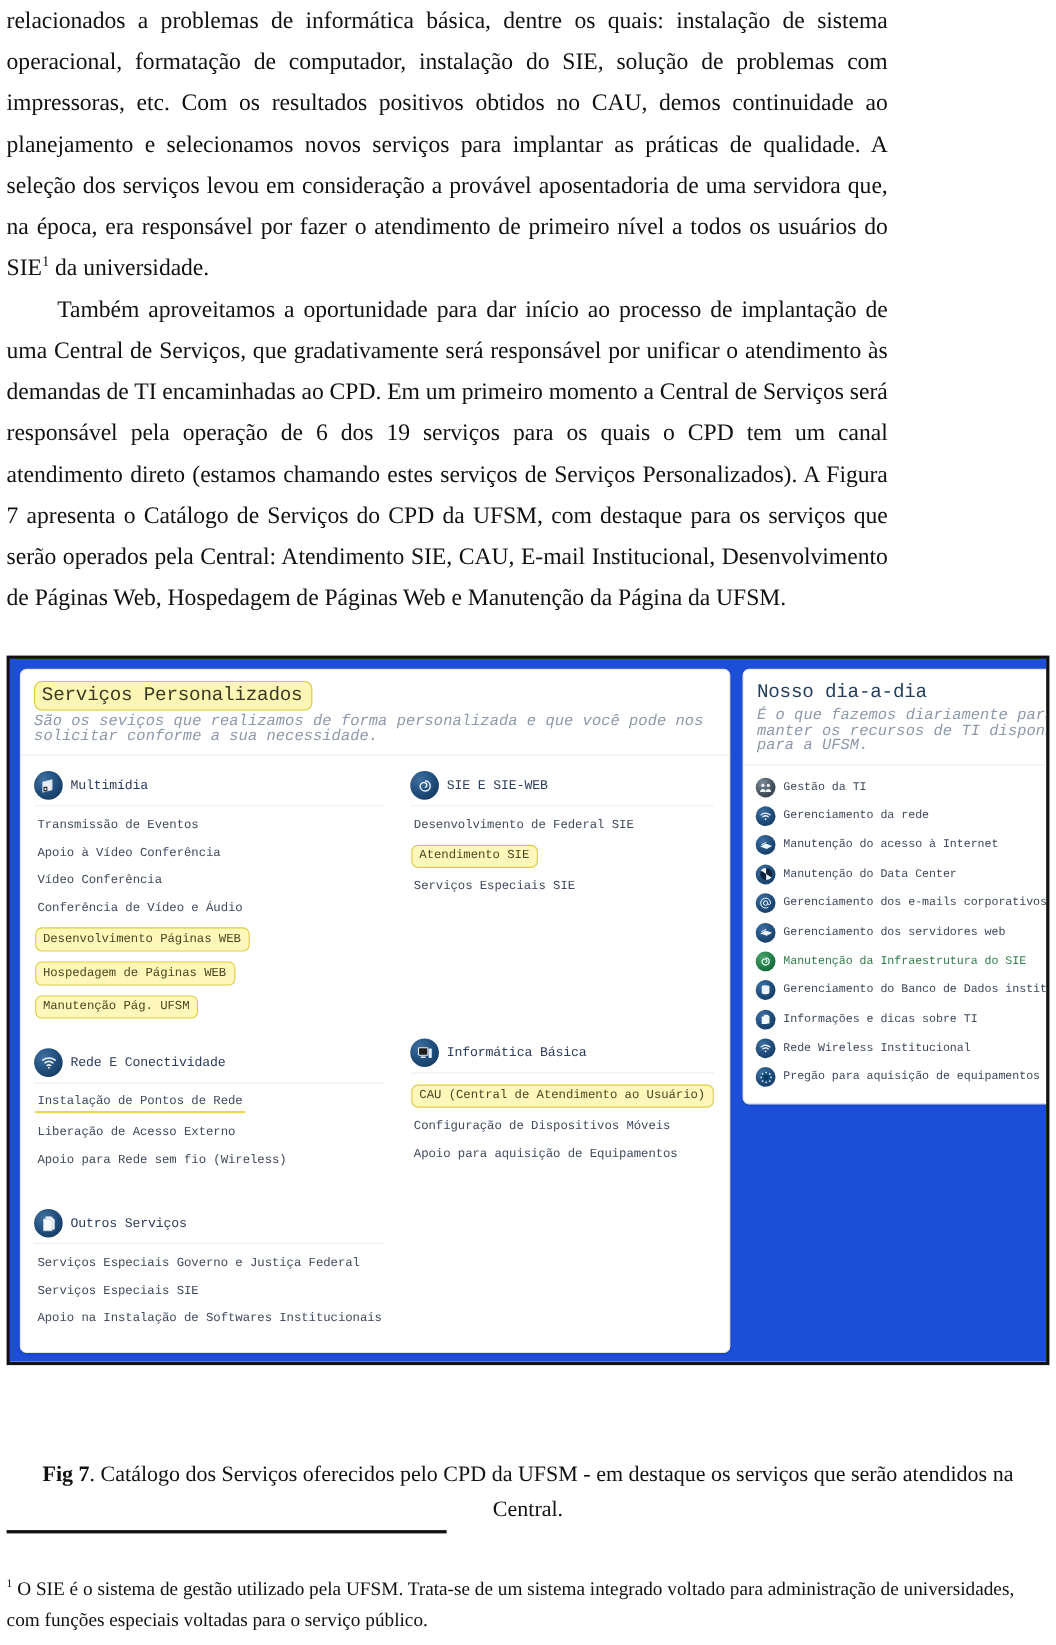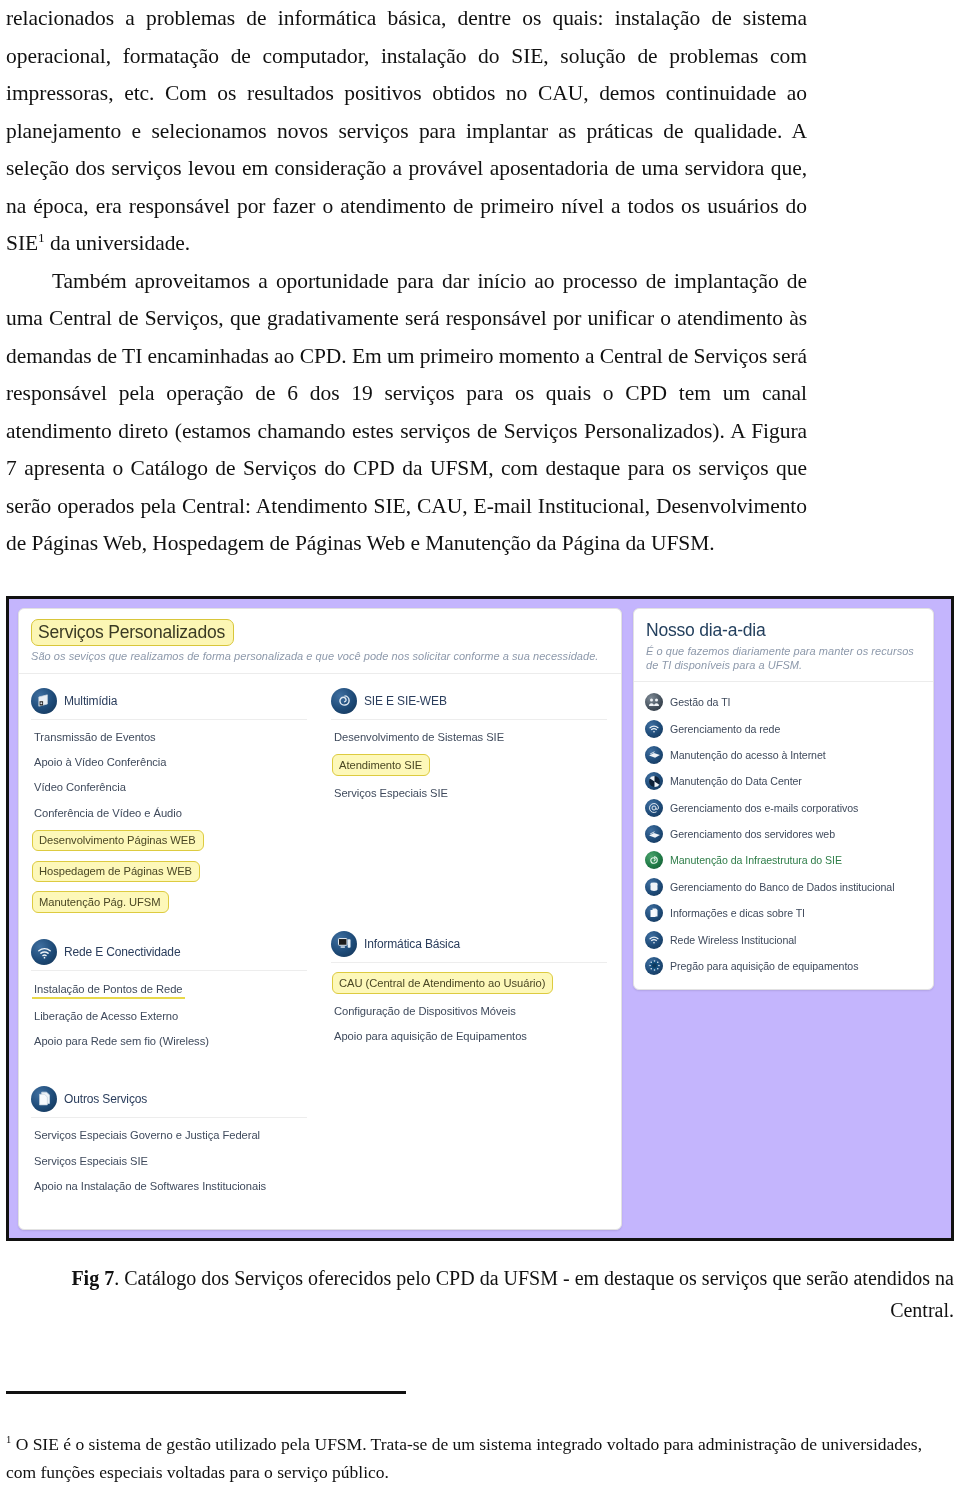--- a/index.html
+++ b/index.html
@@ -55,8 +55,8 @@
     gap: 11px;
     padding: 9px 8px 8px 9px;
     box-sizing: border-box;
-    background: #c4b5fd;
-    font-family: Liberation Sans, sans-serif;
+    background: #1d4ed8;
+    font-family: Liberation Mono, monospace;
   }
   .card {
     background: #ffffff;

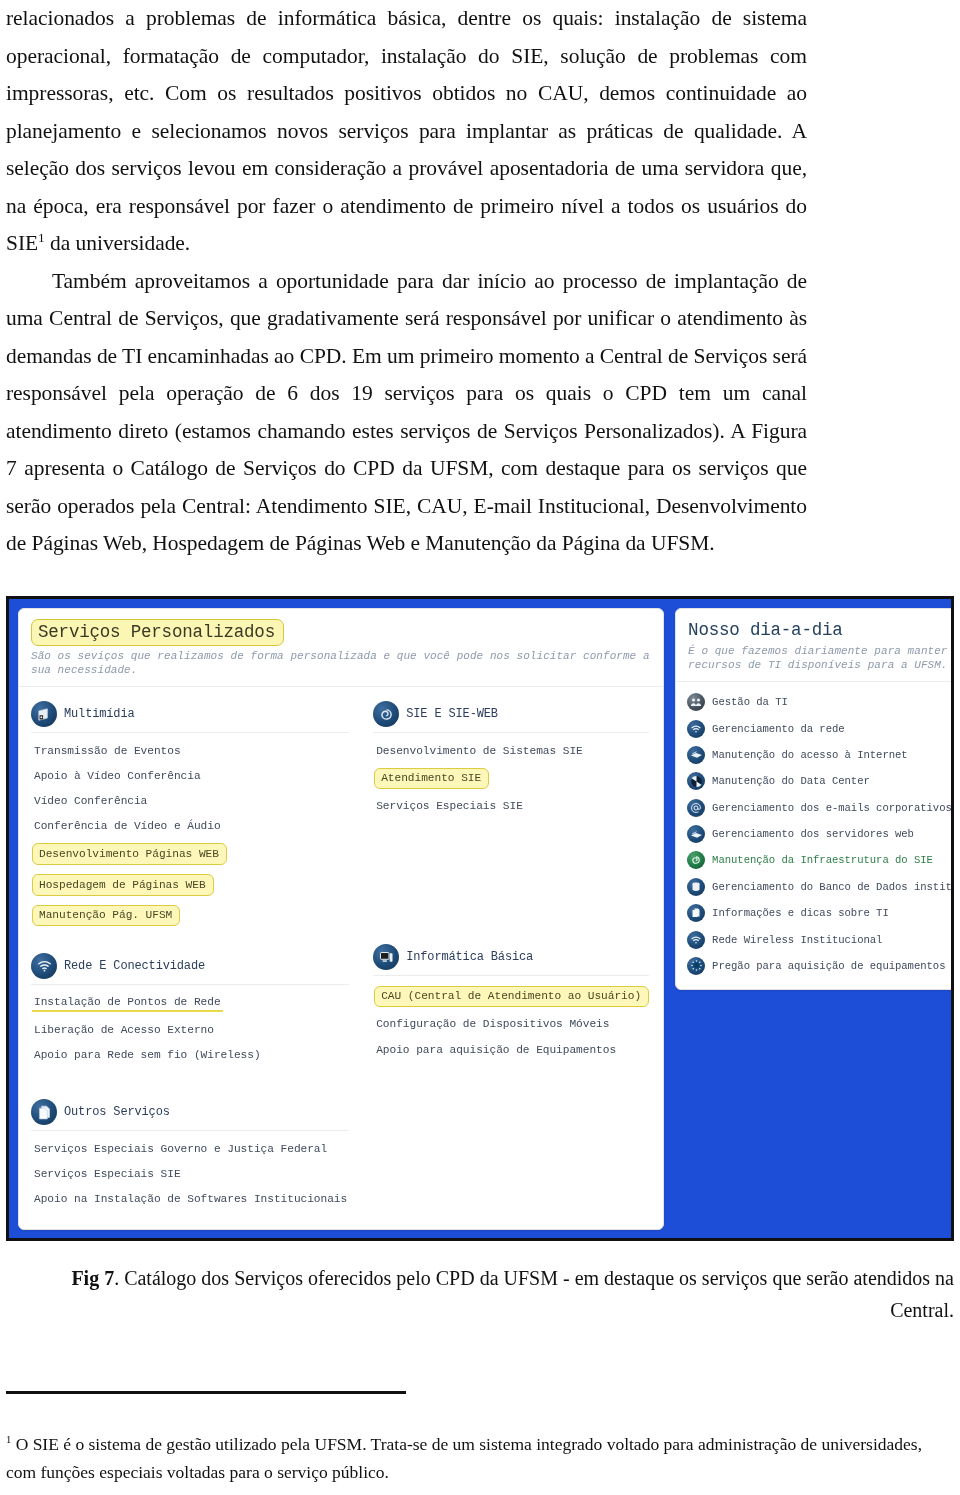--- a/index.html
+++ b/index.html
@@ -98,7 +98,7 @@
   }
   .panel-sub {
     margin-top: 4px;
-    font-size: 11px;
+    font-size: 14px;
     font-style: italic;
     color: #8d99ab;
     line-height: 13.5px;

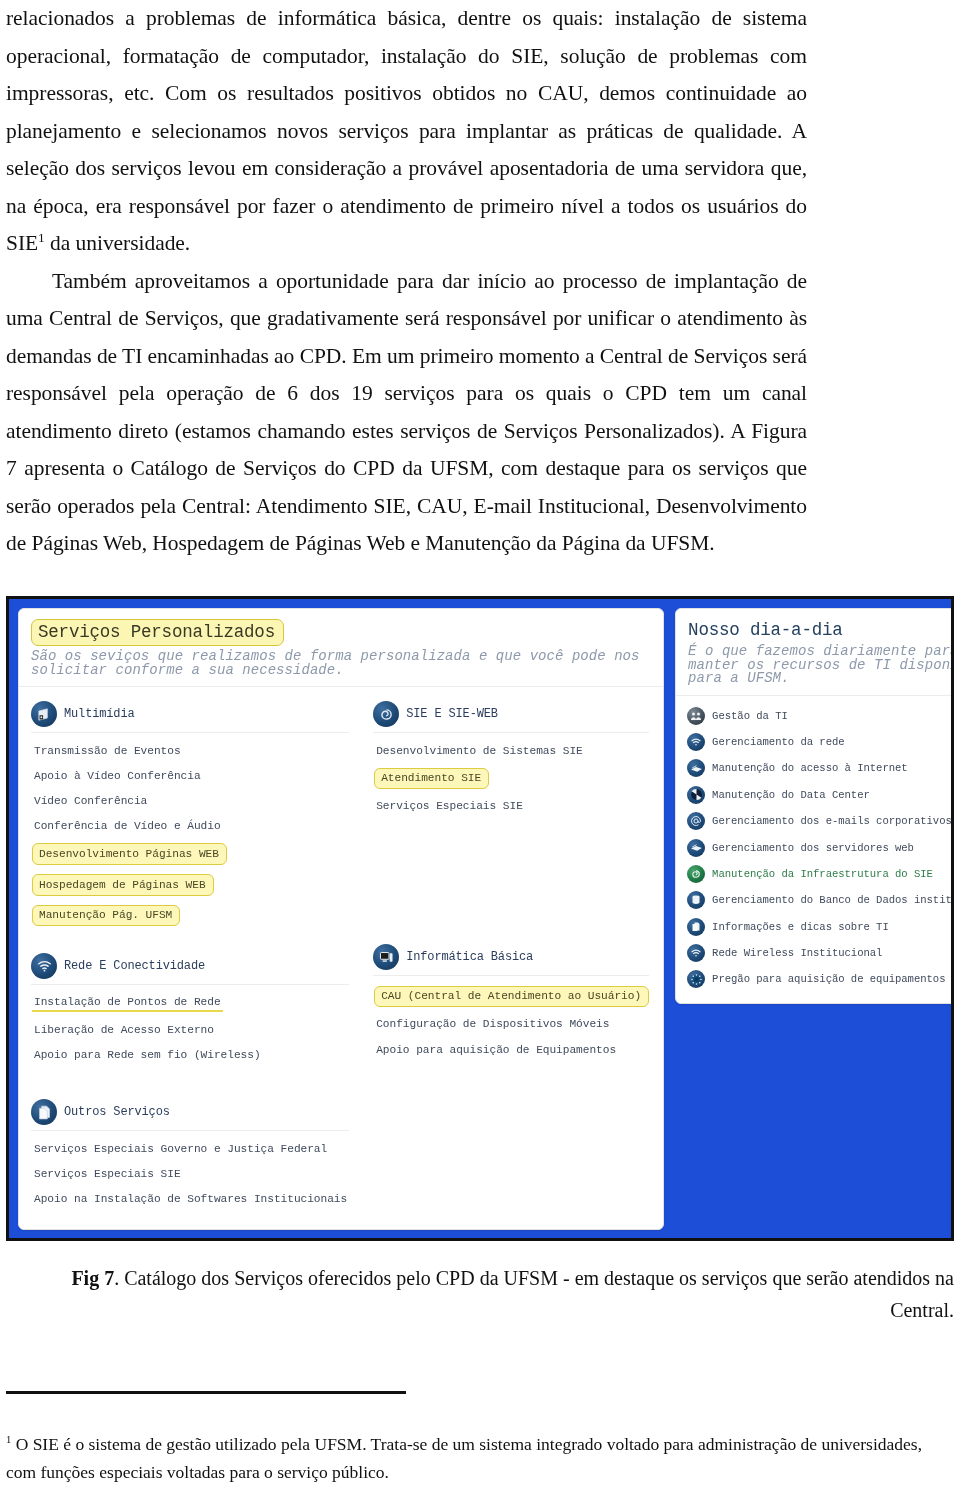--- a/index.html
+++ b/index.html
@@ -317,7 +317,7 @@
               <span class="group-name">SIE E SIE-WEB</span>
             </div>
             <ul class="items">
-              <li class="item"><span class="txt">Desenvolvimento de Sistemas SIE</span></li>
+              <li class="item"><span class="txt">Desenvolvimento de Federal SIE</span></li>
               <li class="item box"><span class="txt">Atendimento SIE</span></li>
               <li class="item"><span class="txt">Serviços Especiais SIE</span></li>
             </ul>

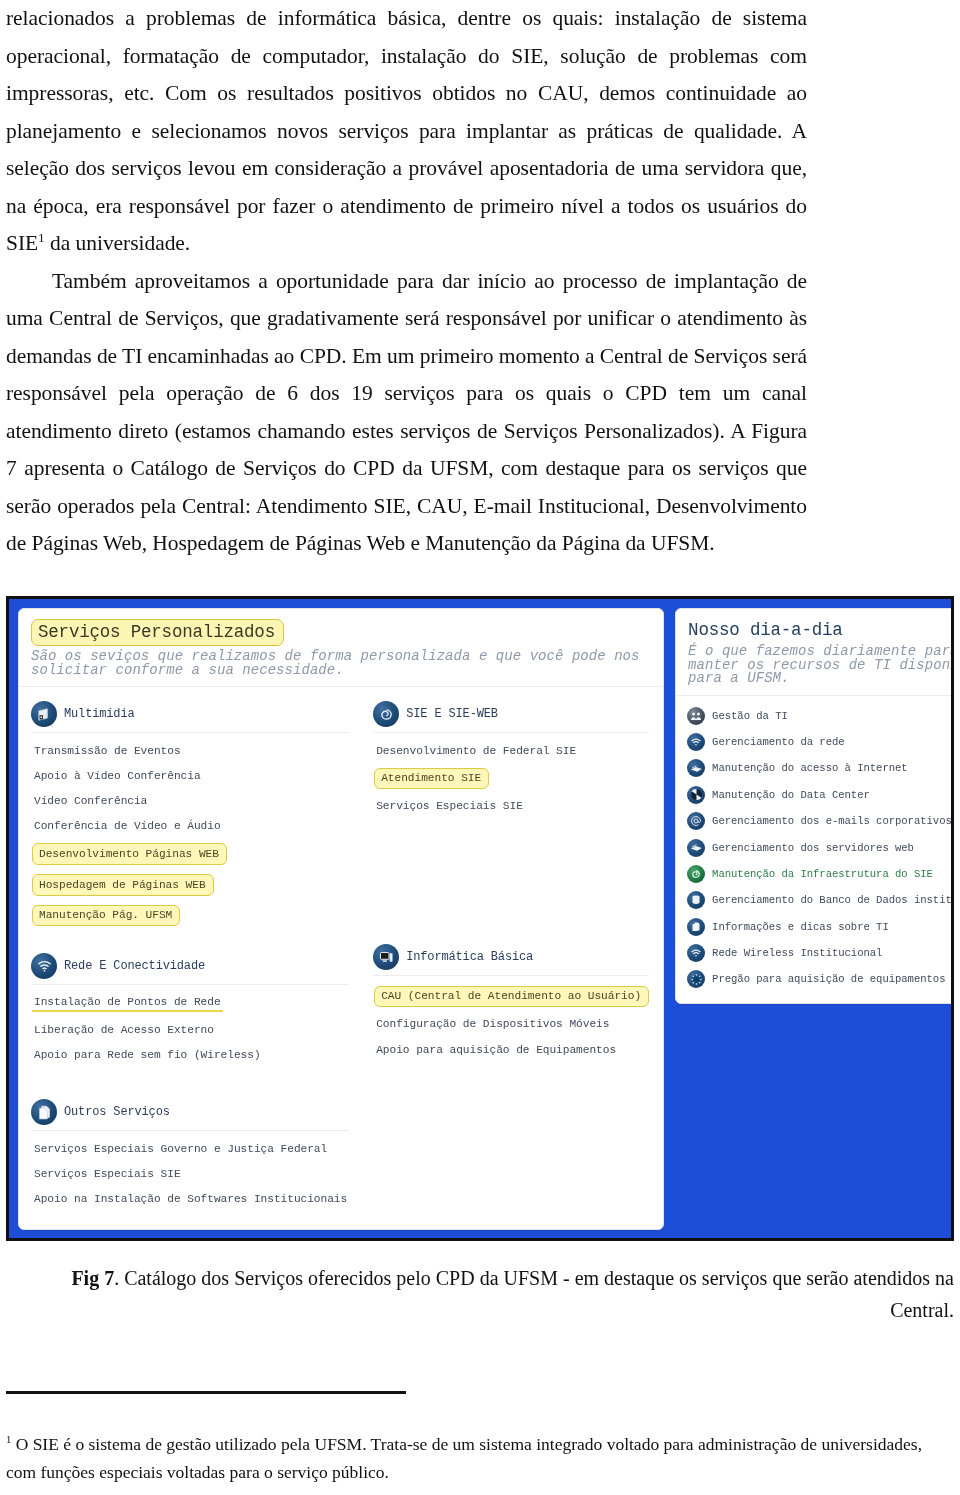--- a/index.html
+++ b/index.html
@@ -196,12 +196,12 @@
   .caption {
     position: absolute;
     left: 6px;
-    top: 1262px;
+    top: 1324px;
     width: 948px;
     font-size: 20px;
     line-height: 32px;
     color: #111;
-    text-align: right;
+    text-align: center;
   }
   .caption b { font-weight: bold; }
 

